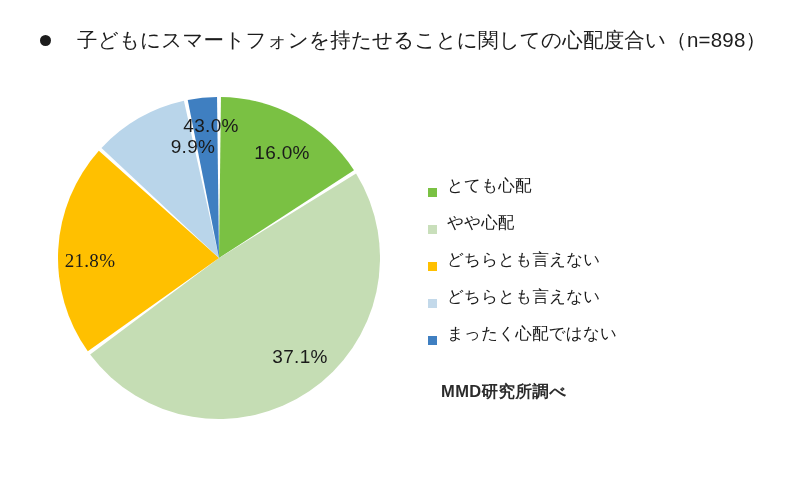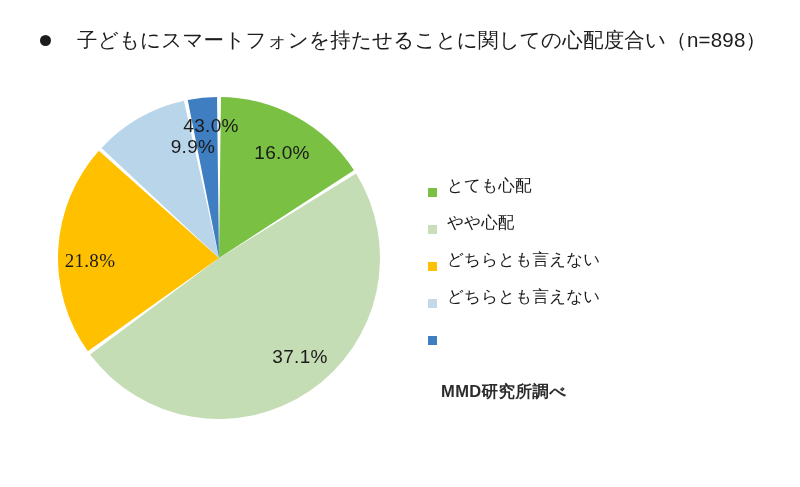--- a/index.html
+++ b/index.html
@@ -150,6 +150,7 @@
     </div>
     <div class="legend-item">
       <span class="legend-swatch" style="background: rgb(63, 127, 193);"></span>
+      <span class="legend-label">まったく心配ではない</span>
     </div>
   </div>
 

